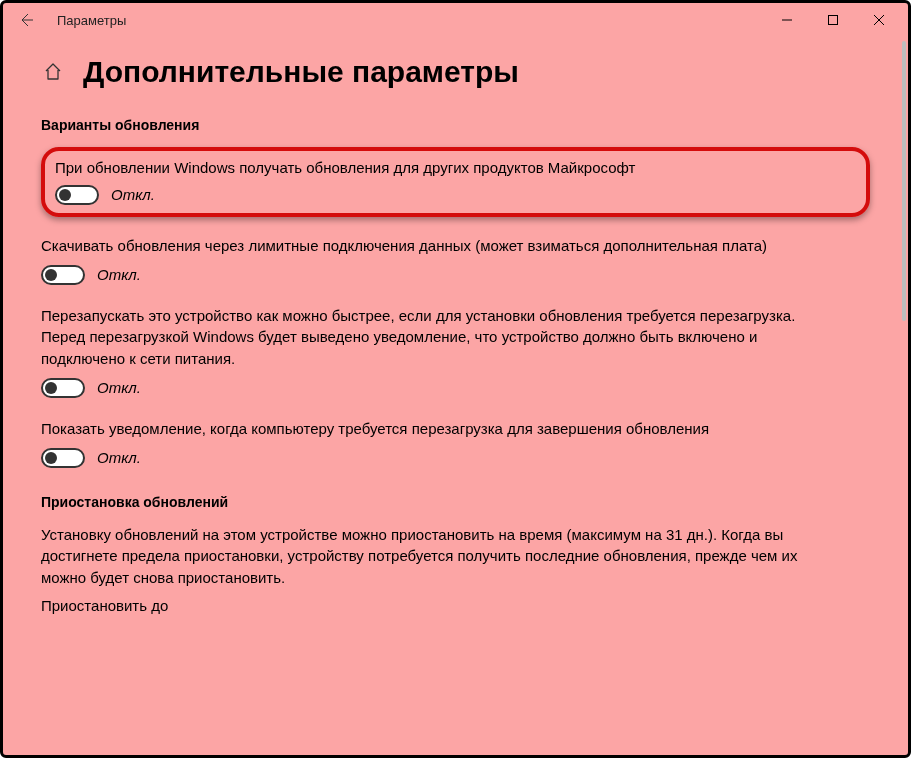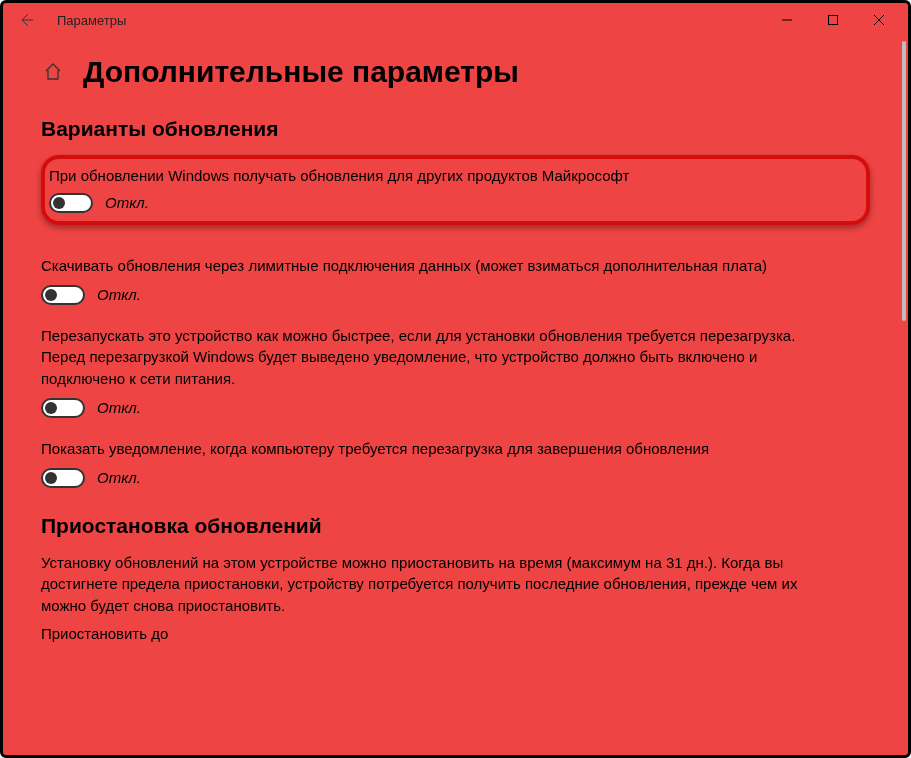--- a/index.html
+++ b/index.html
@@ -3,7 +3,7 @@
 <meta charset="utf-8">
 <style>
   html,body{margin:0;padding:0;background:#fff;font-family:"Segoe UI",Arial,sans-serif;color:#000;}
-  .window{width:911px;height:758px;margin:0 auto;border:3px solid #000;border-radius:6px;box-sizing:border-box;position:relative;overflow:hidden;background:#ef4444;}
+  .window{width:911px;height:758px;margin:0 auto;border:3px solid #000;border-radius:6px;box-sizing:border-box;position:relative;overflow:hidden;background:#fca5a5;}
   .titlebar{height:34px;display:flex;align-items:center;padding:0 6px;}
   .titlebar .back{width:34px;height:34px;display:flex;align-items:center;justify-content:center;}
   .titlebar .wtitle{font-size:13px;margin-left:14px;color:#222;}

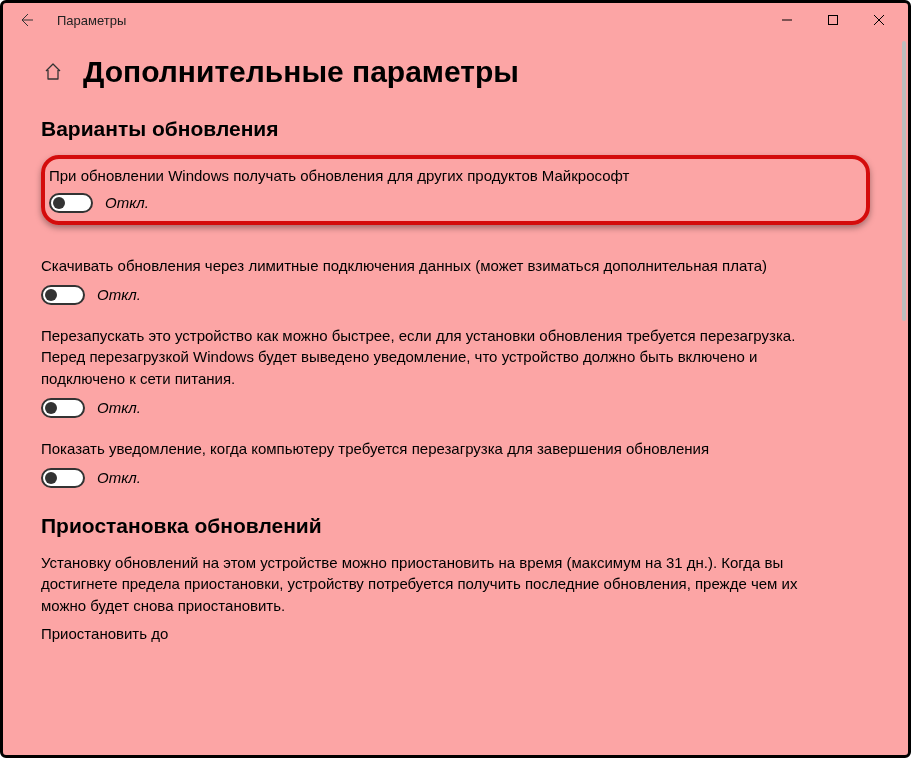--- a/index.html
+++ b/index.html
@@ -14,7 +14,7 @@
   .page-header{display:flex;align-items:center;margin-bottom:28px;}
   .page-header .home{width:24px;height:24px;display:flex;align-items:center;justify-content:center;margin-right:18px;}
   .page-title{font-size:30px;font-weight:600;}
-  .section-title{font-size:21px;font-weight:600;margin-top:26px;margin-bottom:14px;}
+  .section-title{font-size:14px;font-weight:600;margin-top:26px;margin-bottom:14px;}
   .opt{margin-bottom:20px;}
   .opt .opt-label{font-size:15px;line-height:1.45;color:#000;margin-bottom:8px;}
   .toggle-row{display:flex;align-items:center;font-style:italic;}

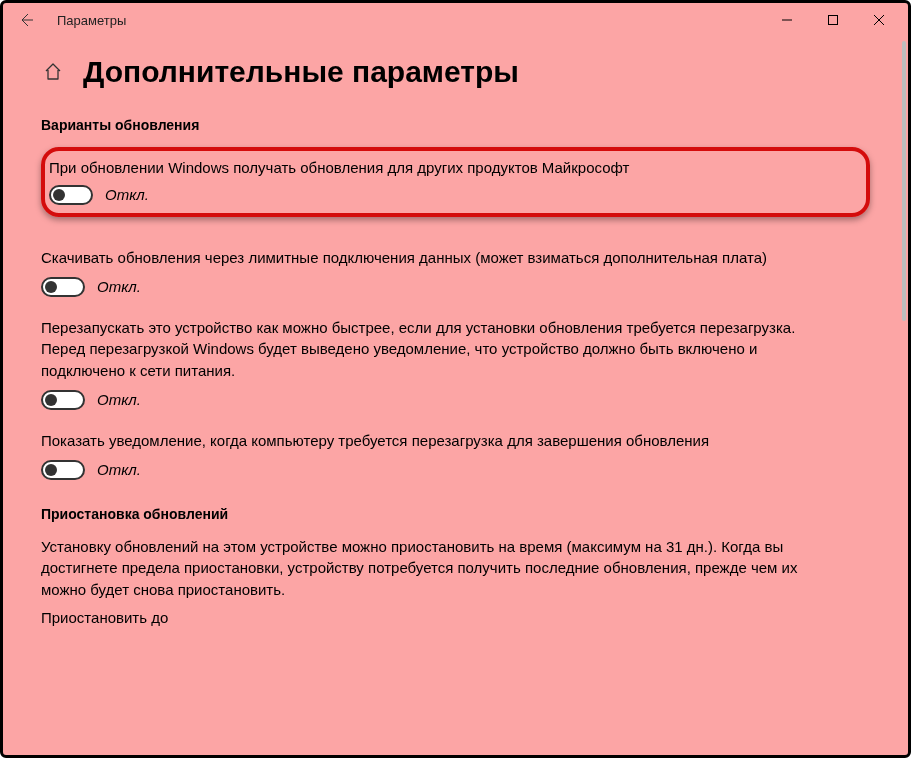--- a/index.html
+++ b/index.html
@@ -21,7 +21,7 @@
   .toggle{width:44px;height:20px;border:2px solid #333;border-radius:20px;position:relative;background:#fff;box-sizing:border-box;}
   .toggle .knob{width:12px;height:12px;border-radius:50%;background:#333;position:absolute;top:2px;left:2px;}
   .toggle-text{font-size:15px;margin-left:12px;}
-  .highlight-box{border:4px solid #d40c0c;border-radius:18px;padding:6px 10px 8px 4px;margin-bottom:30px;box-shadow:0 3px 6px rgba(0,0,0,0.35);}
+  .highlight-box{border:4px solid #d40c0c;border-radius:18px;padding:6px 10px 8px 10px;margin-bottom:18px;box-shadow:0 3px 6px rgba(0,0,0,0.35);}
   .highlight-box .opt{margin-bottom:0;}
   .highlight-box .opt-label{margin-bottom:6px;}
   .scrollbar-track{position:absolute;top:38px;bottom:4px;right:2px;width:12px;}

